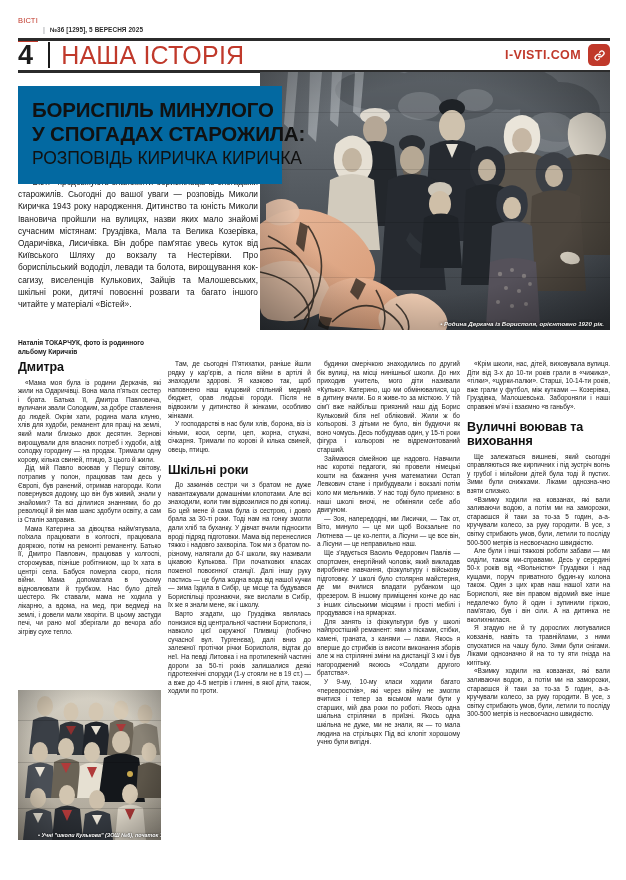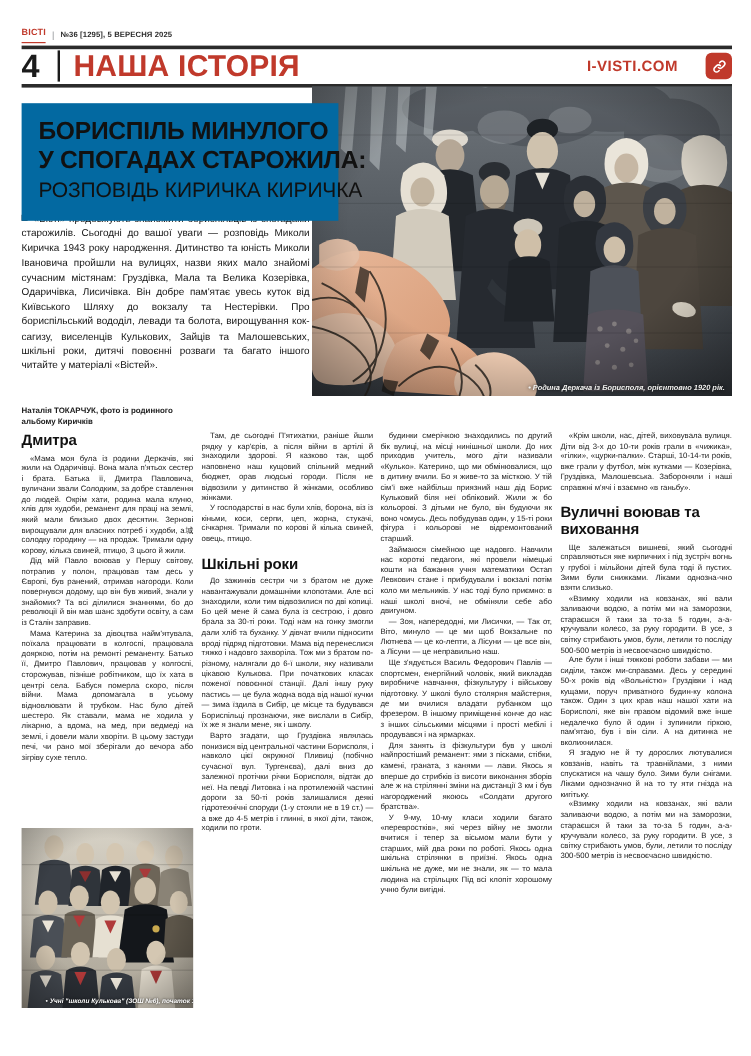--- a/index.html
+++ b/index.html
@@ -22,8 +22,8 @@
     display:flex;align-items:center;gap:4px;
   }
   .mh-brand{
-    font-size:7.5px;font-weight:bold;color:#c0392b;letter-spacing:.2px;
-    border-bottom:1.6px solid #c0392b;line-height:9px;padding-bottom:4px;
+    font-size:7.5px;font-weight:normal;color:#c0392b;letter-spacing:.2px;
+    border-bottom:1.6px solid #c0392b;line-height:9px;padding-bottom:16px;
   }
   .mh-sep{font-size:7.5px;color:#8c8f93;margin:0 1px;}
   .mh-issue{font-size:6.4px;font-weight:bold;color:#2b2b2b;letter-spacing:.1px;}

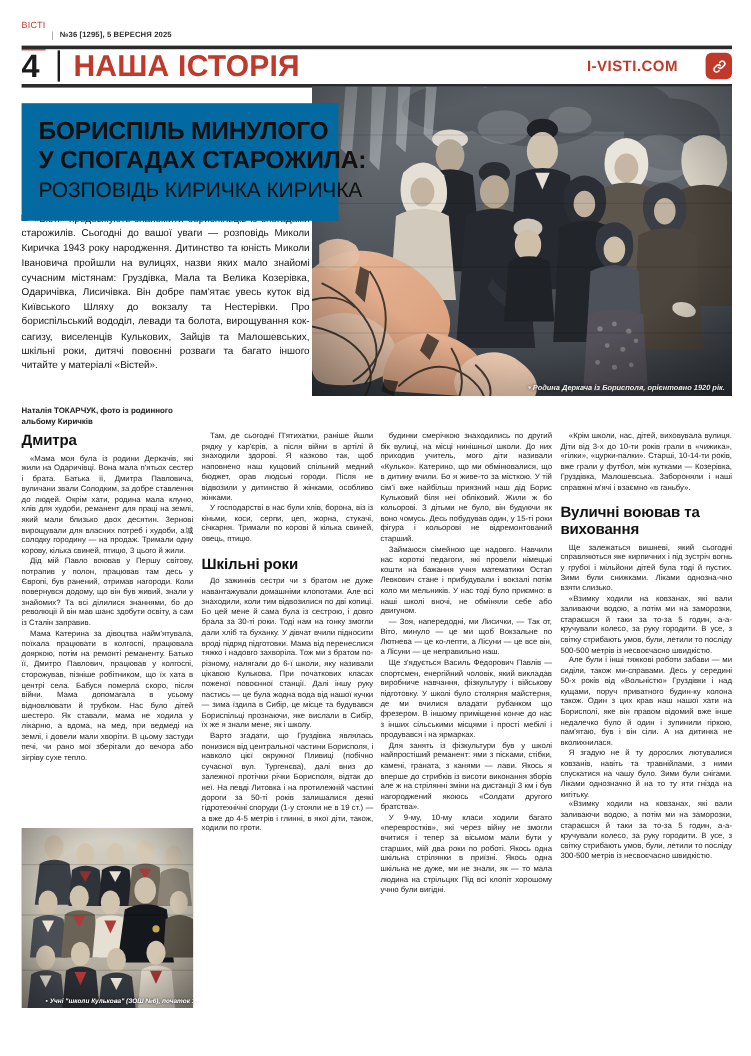--- a/index.html
+++ b/index.html
@@ -42,7 +42,7 @@
   }
   .vbar{width:2.2px;height:26px;background:#1b1b1b;margin-right:11px;}
   .sectitle{
-    font-size:25px;font-weight:bold;color:#c0392b;letter-spacing:.2px;
+    font-size:25px;font-weight:normal;color:#c0392b;letter-spacing:.2px;
     line-height:30px;white-space:nowrap;
   }
   .mh-right{margin-left:auto;display:flex;align-items:center;gap:23px;}

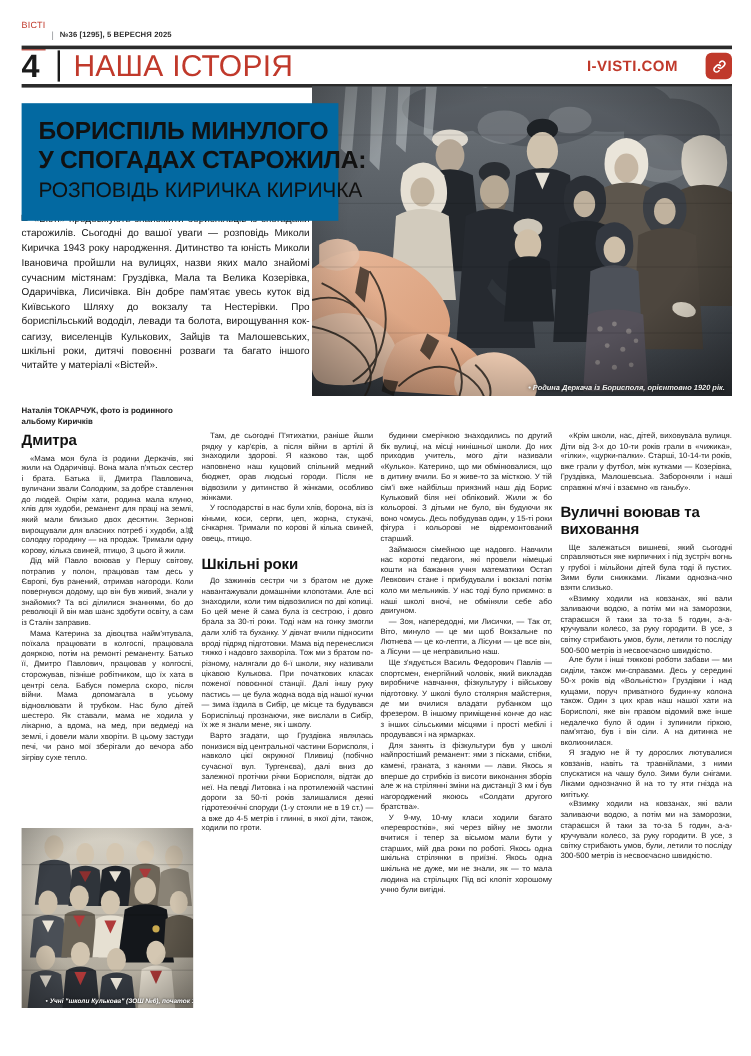--- a/index.html
+++ b/index.html
@@ -45,7 +45,7 @@
     font-size:25px;font-weight:normal;color:#c0392b;letter-spacing:.2px;
     line-height:30px;white-space:nowrap;
   }
-  .mh-right{margin-left:auto;display:flex;align-items:center;gap:23px;}
+  .mh-right{margin-left:auto;display:flex;align-items:center;gap:7px;}
   .site{font-size:12.5px;font-weight:bold;color:#c0392b;letter-spacing:.4px;}
   .linkbadge{
     width:22px;height:22px;border-radius:5px;background:#c0392b;

